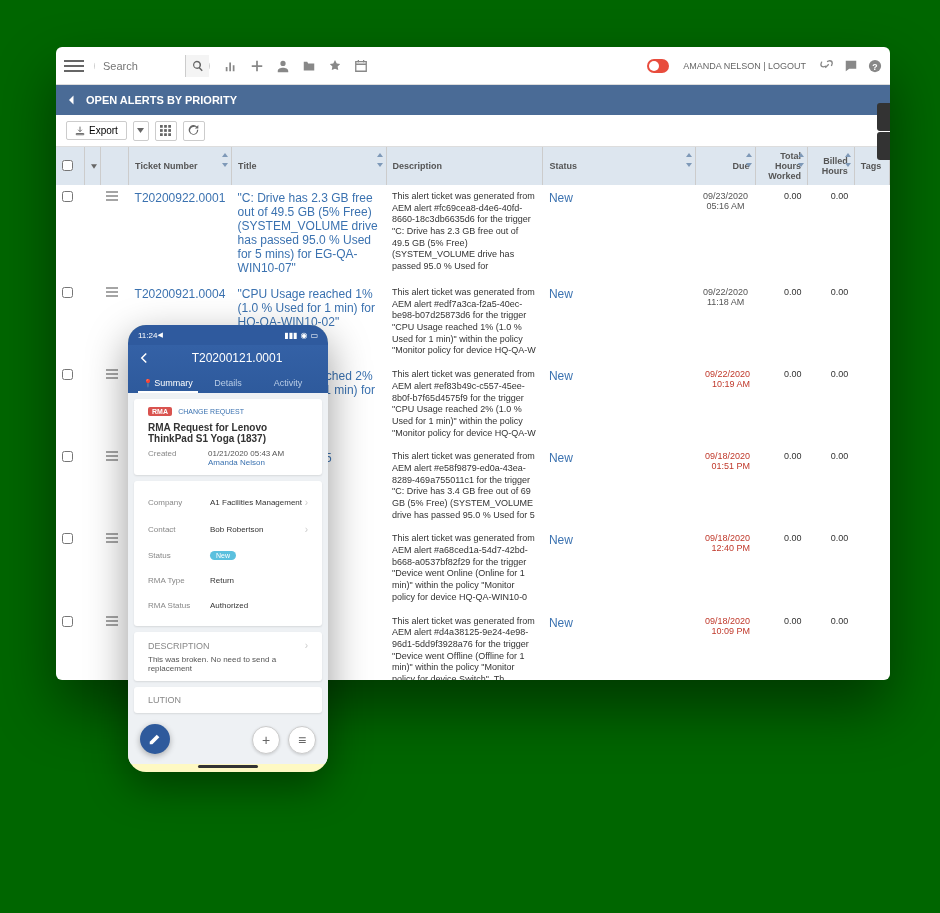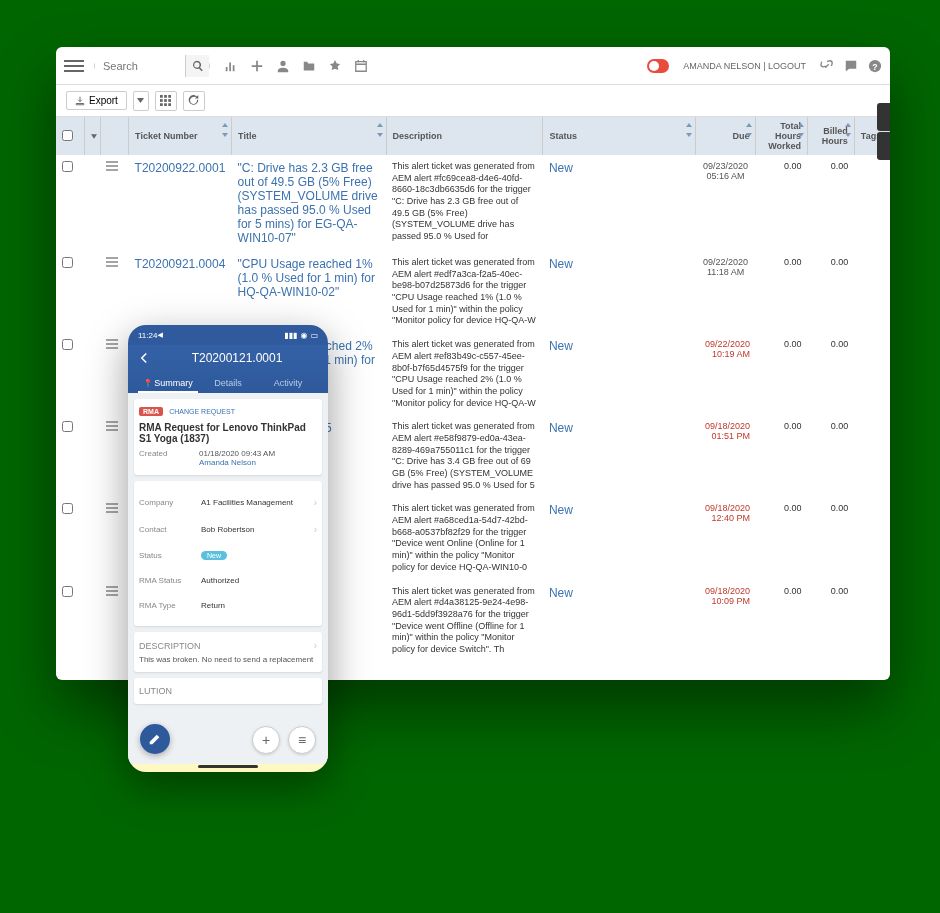--- a/index.html
+++ b/index.html
@@ -155,6 +155,12 @@
     </div>
   </div>
 
+  <div class="page-header">
+    <svg viewBox="0 0 16 16">
+        <path d="M10 2L4 8l6 6V2z"></path>
+      </svg>
+    <span>OPEN ALERTS BY PRIORITY</span>
+  </div>
 
   <div class="toolbar">
     <button class="export-btn">

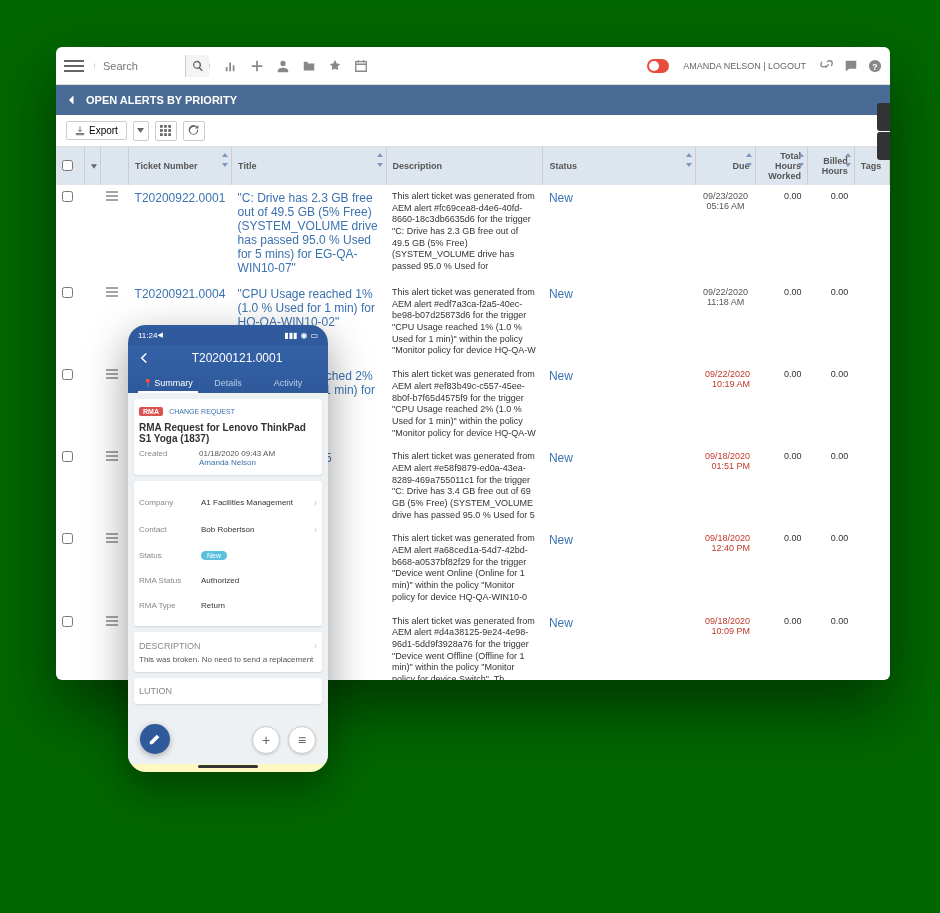--- a/index.html
+++ b/index.html
@@ -77,7 +77,7 @@
 .m-tabs div.active::after { content: ""; position: absolute; bottom: 0; left: 0; right: 0; height: 2px; background: #fff; }
 .m-tabs .pin { font-size: 8px; margin-right: 1px; }
 .m-body { background: #eef1f4; height: calc(100% - 76px); overflow: hidden; }
-.m-card { background: #fff; margin: 6px 6px; border-radius: 3px; padding: 8px 5px; box-shadow: 0 1px 2px rgba(0,0,0,0.1); font-size: 8px; }
+.m-card { background: #fff; margin: 6px 6px; border-radius: 3px; padding: 8px 14px; box-shadow: 0 1px 2px rgba(0,0,0,0.1); font-size: 8px; }
 .m-rma-badge { display: inline-block; background: #d9534f; color: #fff; font-size: 7px; padding: 1px 4px; border-radius: 2px; font-weight: bold; }
 .m-change { display: inline-block; color: #3b72b0; font-size: 7px; margin-left: 4px; }
 .m-req-title { font-size: 10px; font-weight: 600; color: #333; margin: 6px 0 5px 0; }

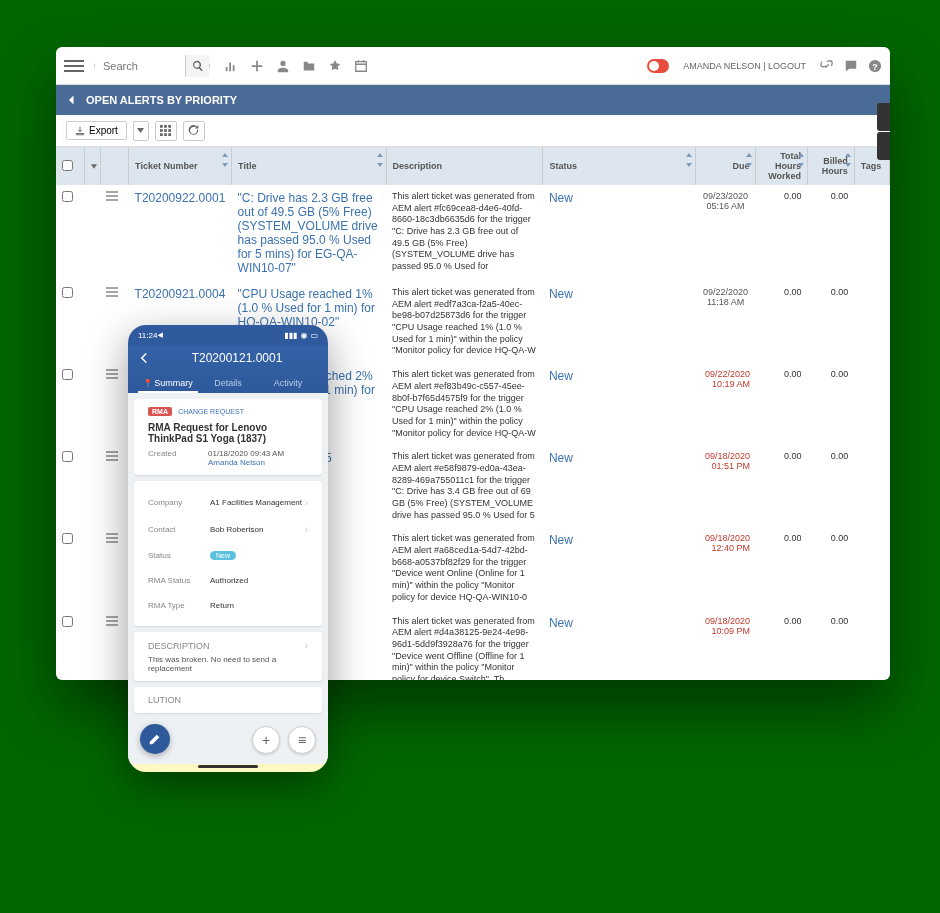--- a/index.html
+++ b/index.html
@@ -346,7 +346,7 @@
       <div class="m-req-title">RMA Request for Lenovo ThinkPad S1 Yoga (1837)</div>
       <div class="m-meta">
           <span class="lbl">Created</span>
-          <span class="val">01/18/2020  09:43 AM</span>
+          <span class="val">01/21/2020  05:43 AM</span>
         </div>
       <div class="m-meta">
           <span class="lbl"></span>

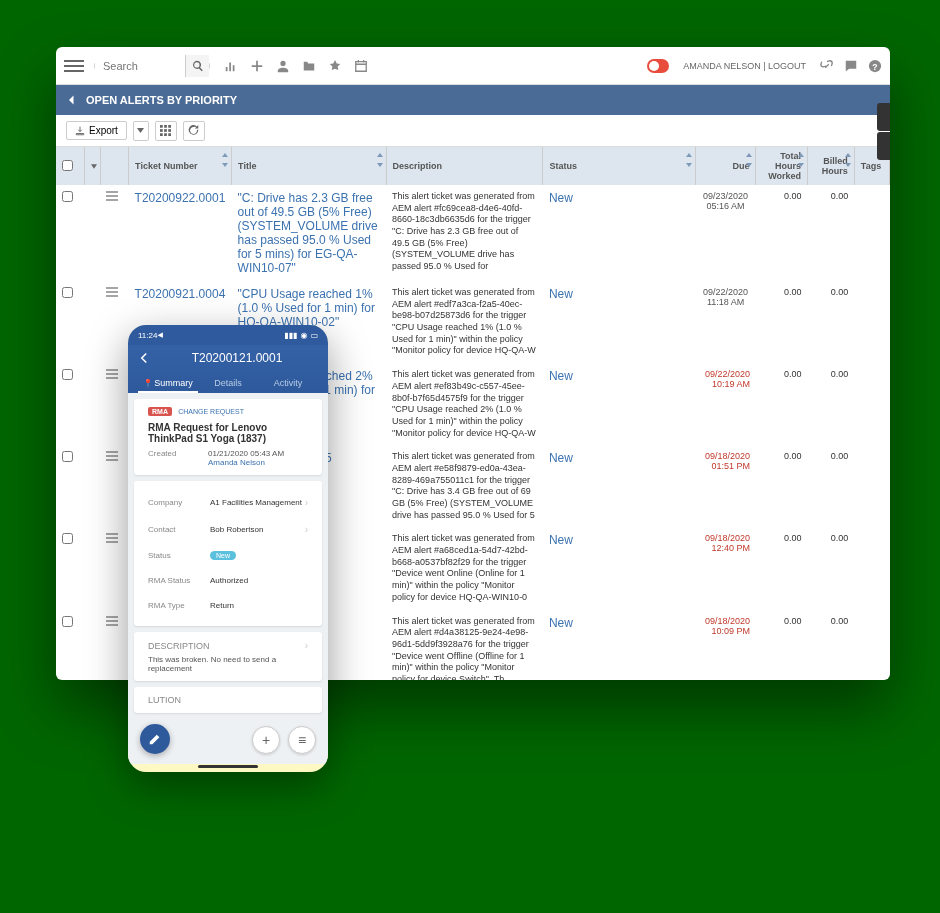--- a/index.html
+++ b/index.html
@@ -369,12 +369,12 @@
           <span class="val"><span class="m-pill-new">New</span></span>
         </div>
       <div class="m-kv">
+          <span class="lbl">RMA Type</span>
+          <span class="val">Return</span>
+        </div>
+      <div class="m-kv">
           <span class="lbl">RMA Status</span>
           <span class="val">Authorized</span>
-        </div>
-      <div class="m-kv">
-          <span class="lbl">RMA Type</span>
-          <span class="val">Return</span>
         </div>
     </div>
     <div class="m-card">

